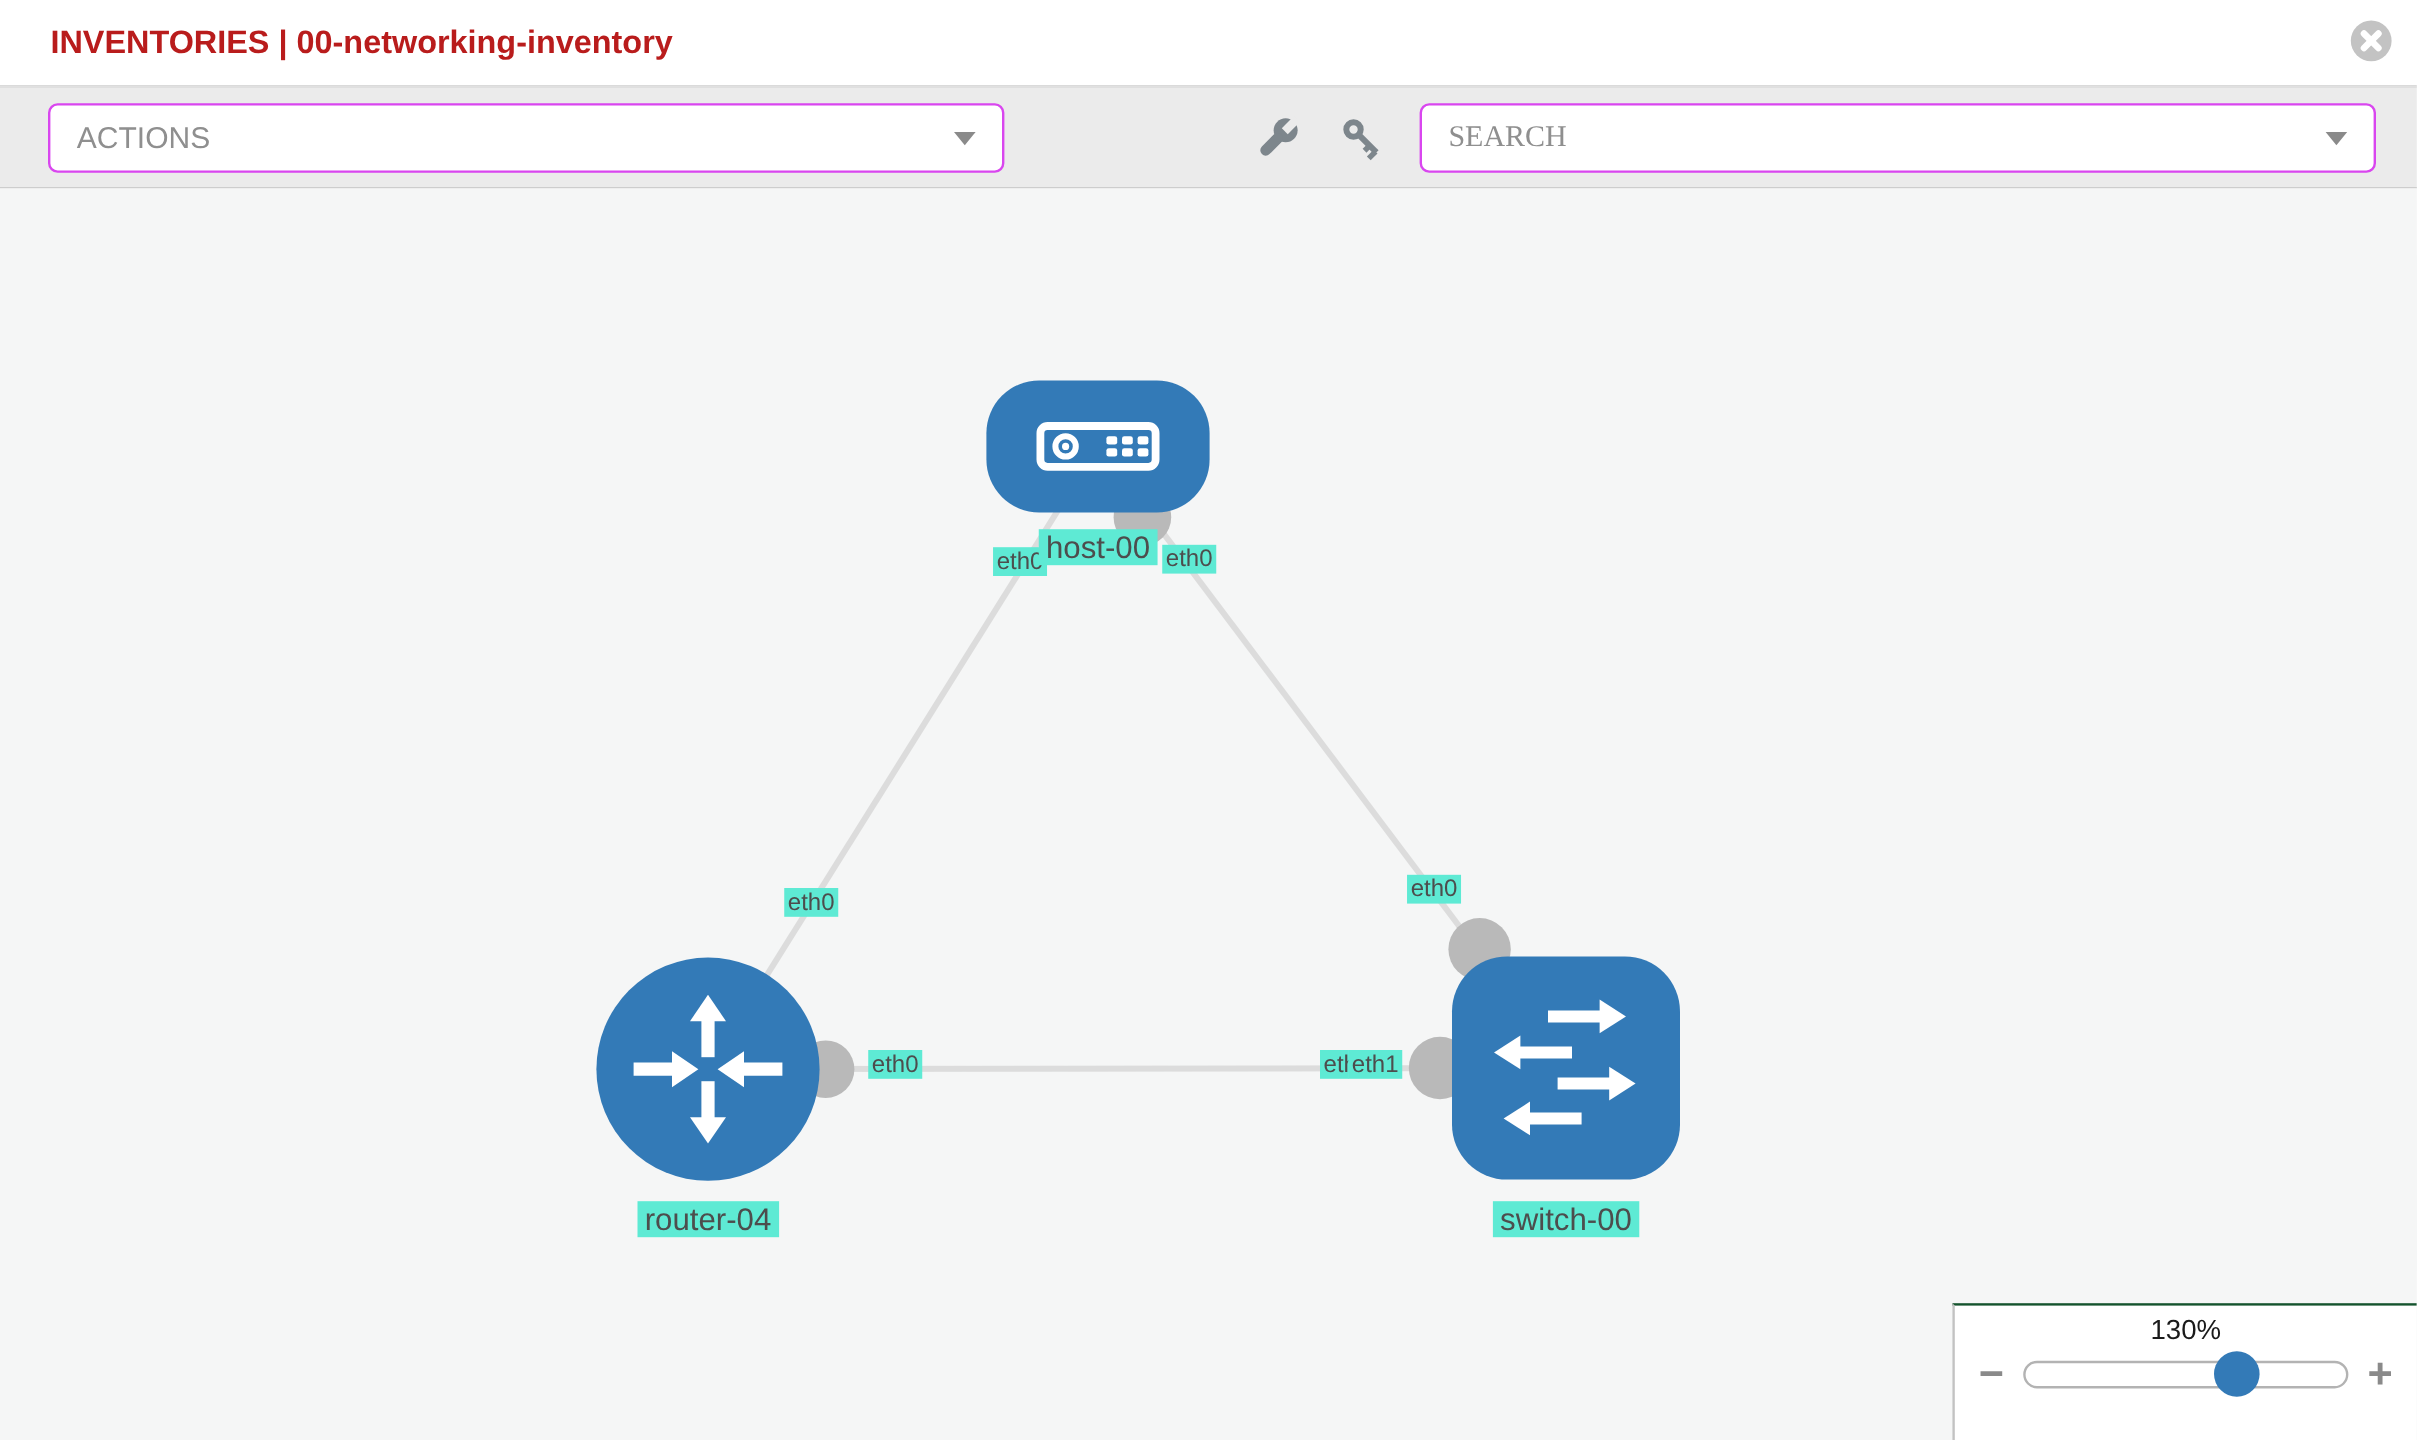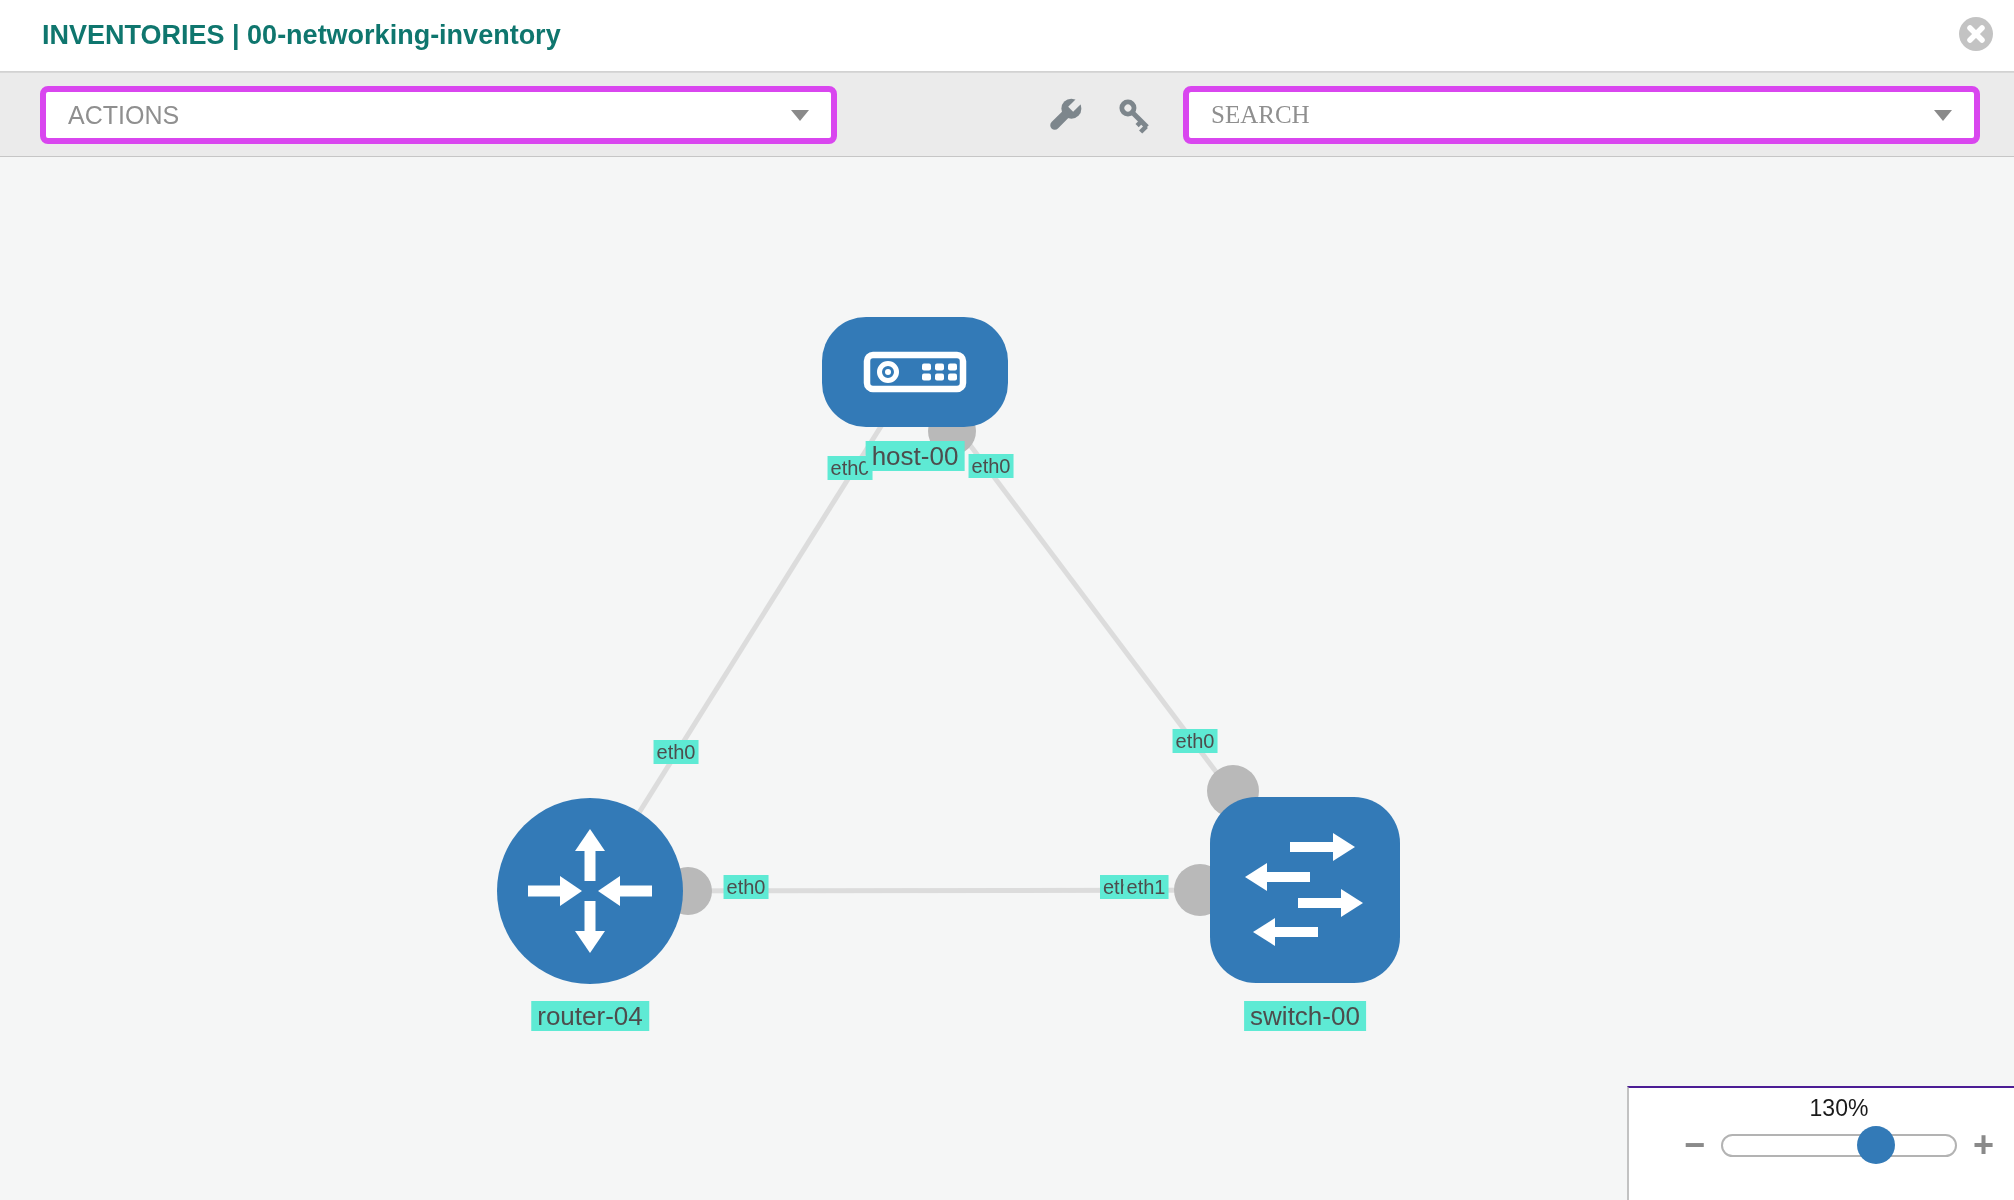--- a/index.html
+++ b/index.html
@@ -8,7 +8,7 @@
 
   
   .header { height:72px; background:#fff; border-bottom:1px solid #d2d2d2; position:relative; flex:0 0 auto; }
-  .page-title { position:absolute; left:42px; top:0; line-height:71px; font-size:27px; font-weight:bold; color:#0f766e; }
+  .page-title { position:absolute; left:42px; top:0; line-height:71px; font-size:27px; font-weight:bold; color:#b91c1c; }
   .close-btn { position:absolute; right:20px; top:16px; width:36px; height:36px; cursor:pointer; }
 
   

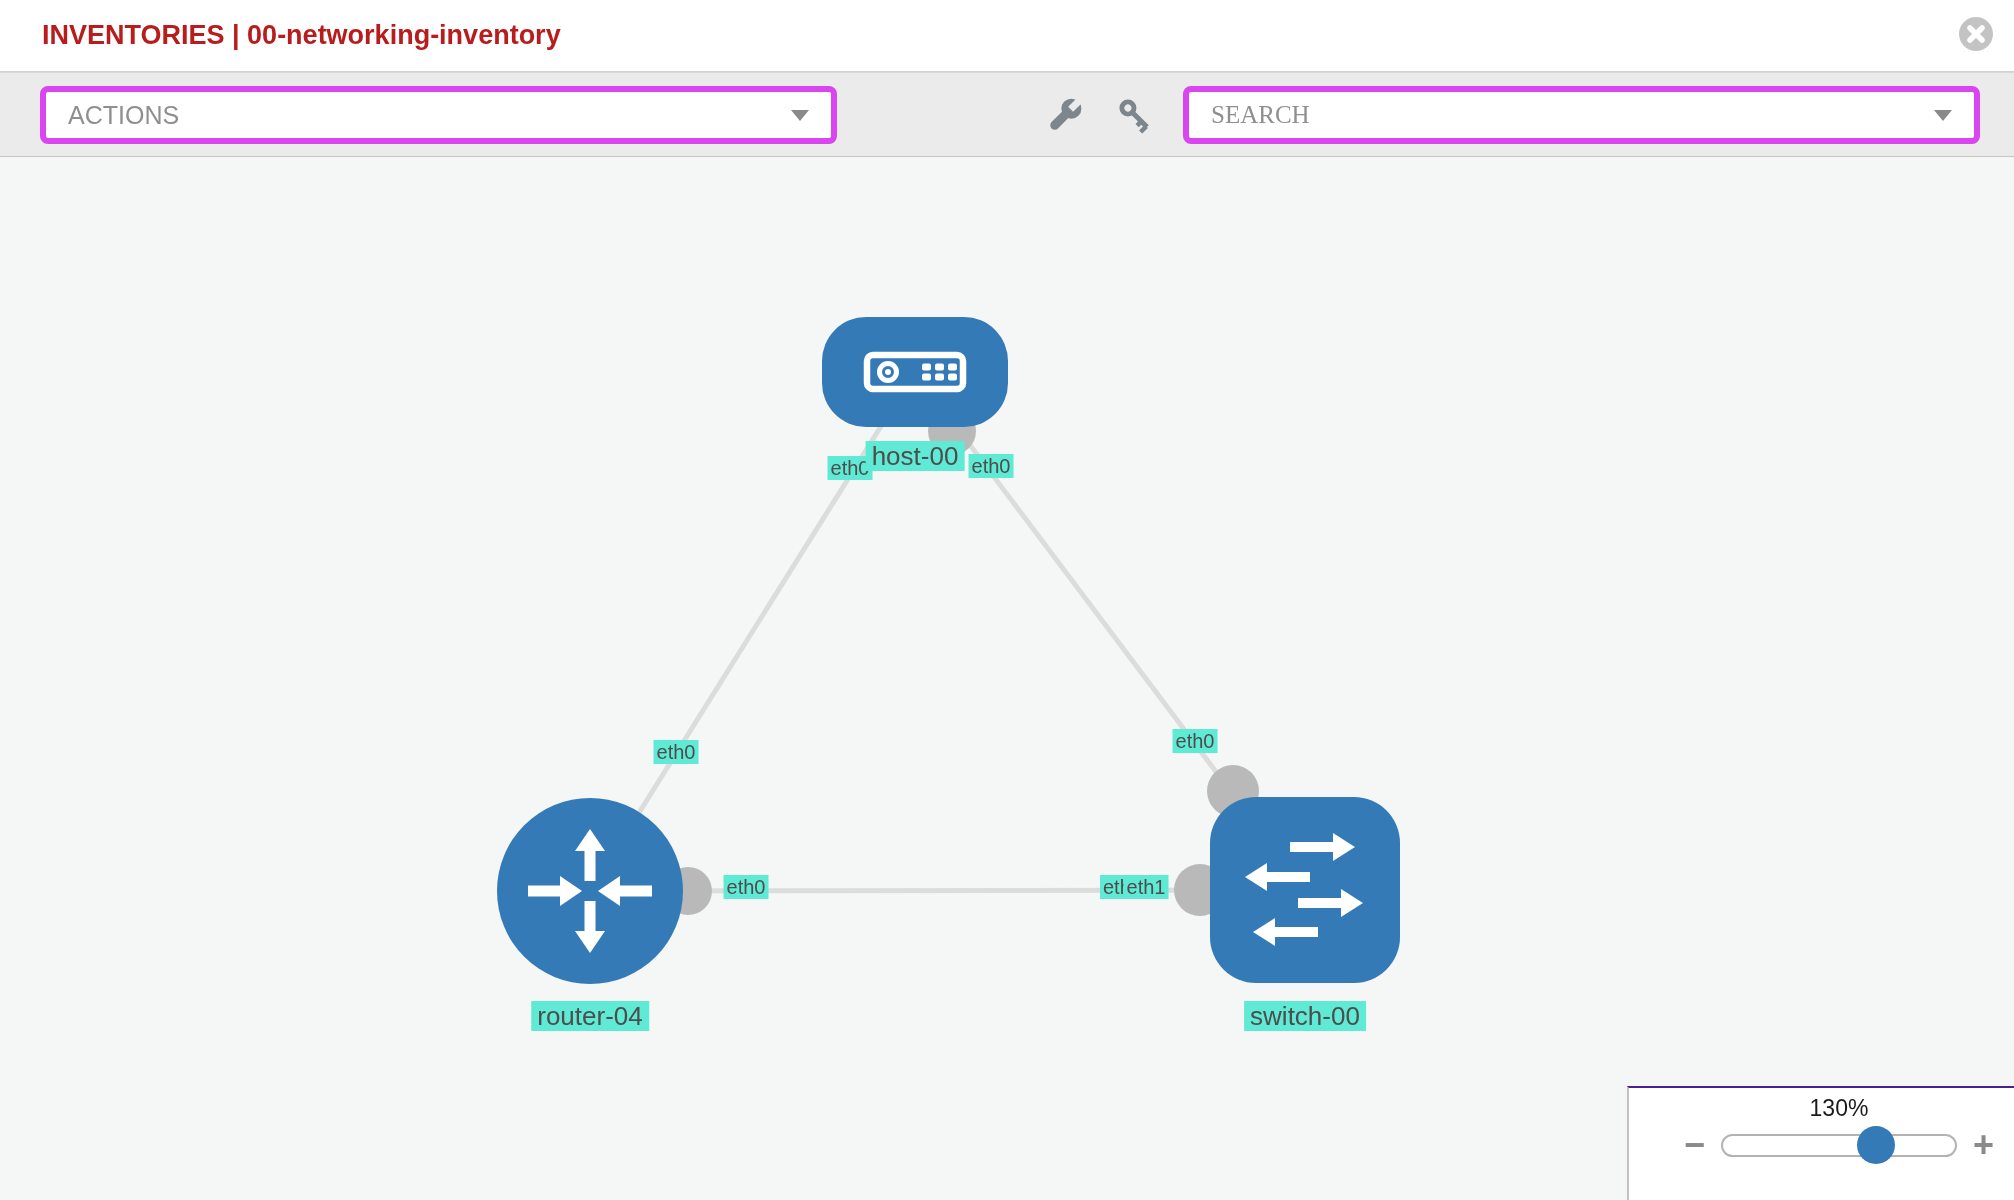--- a/index.html
+++ b/index.html
@@ -13,7 +13,7 @@
 
   
   .toolbar { height:85px; background:#ebebeb; border-top:1px solid #d8d8d8; border-bottom:1px solid #c6c6c6; position:relative; flex:0 0 auto; }
-  .dd { position:absolute; top:13px; height:58px; width:797px; background:#fff; border:6px solid #d946ef; border-radius:8px; display:flex; align-items:center; padding:0 22px; color:#8f8f8f; font-size:25px; cursor:pointer; }
+  .dd { position:absolute; top:13px; height:58px; width:797px; background:#fff; border:2px solid #d946ef; border-radius:8px; display:flex; align-items:center; padding:0 22px; color:#8f8f8f; font-size:25px; cursor:pointer; }
   .dd-actions { left:40px; }
   .dd-search { left:1183px;font-family:Liberation Serif, serif; }
   .caret { margin-left:auto; width:0; height:0; border-left:9px solid transparent; border-right:9px solid transparent; border-top:11px solid #8a8a8a; }

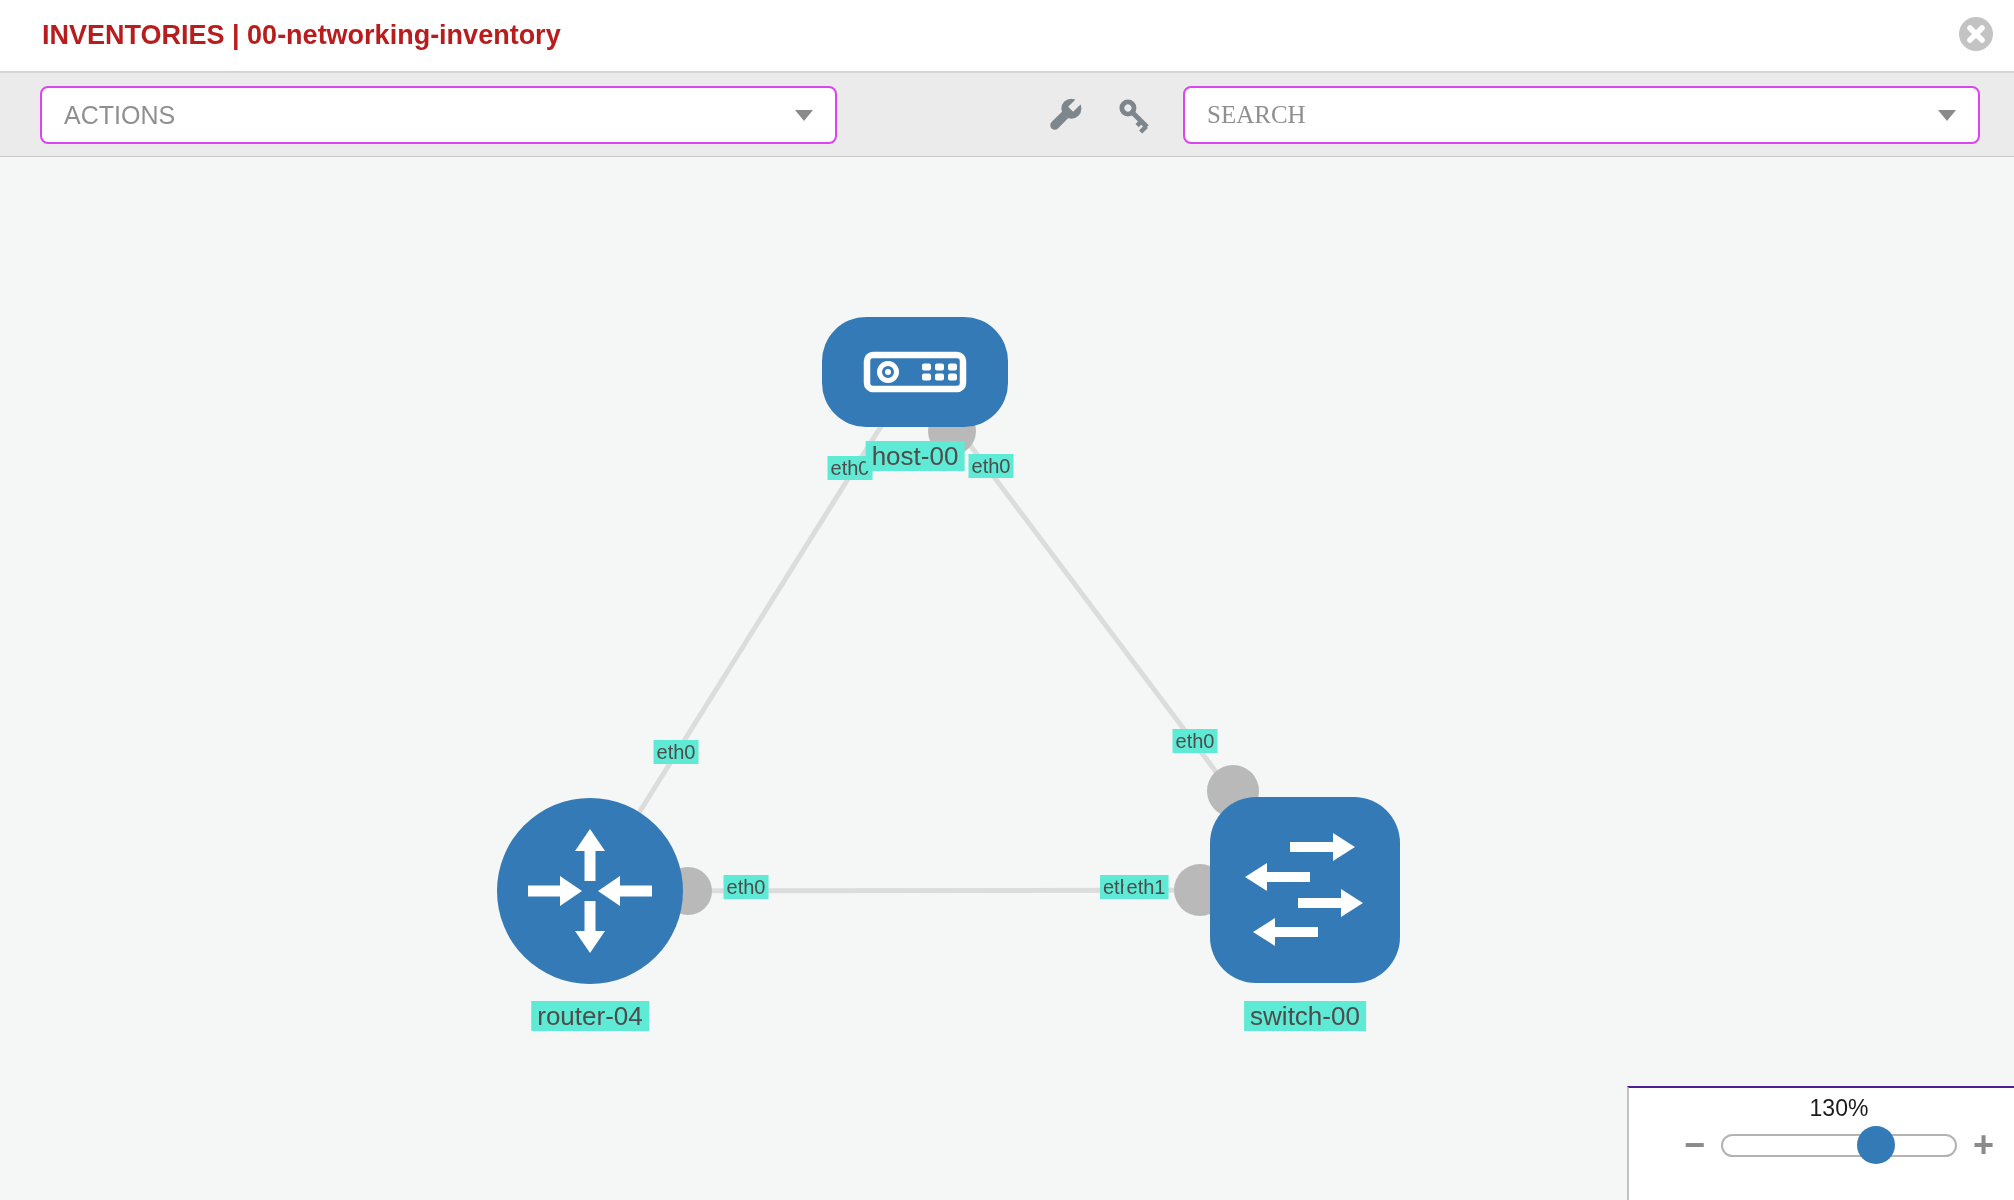--- a/index.html
+++ b/index.html
@@ -31,7 +31,7 @@
   .clipped { overflow:hidden; transform:translate(0,-50%); padding:0 0 0 3px; }
 
   
-  .zoom-panel { position:absolute; right:0; bottom:0; width:387px; height:114px; background:#fff; border-left:2px solid #c2c2c2; border-top:2px solid #4c1d95; z-index:5; padding-top:7px;padding-left:35px; }
+  .zoom-panel { position:absolute; right:0; bottom:0; width:387px; height:114px; background:#fff; border-left:2px solid #c2c2c2; border-top:2px solid #14532d; z-index:5; padding-top:7px; }
   .zoom-level { text-align:center; font-size:23px; color:#1a1a1a; margin-bottom:8px; }
   .zoom-row { display:flex; align-items:center; padding:0 20px; }
   .zoom-btn { color:#8a8a8a; font-size:36px; font-weight:bold; line-height:30px; cursor:pointer; user-select:none; }

